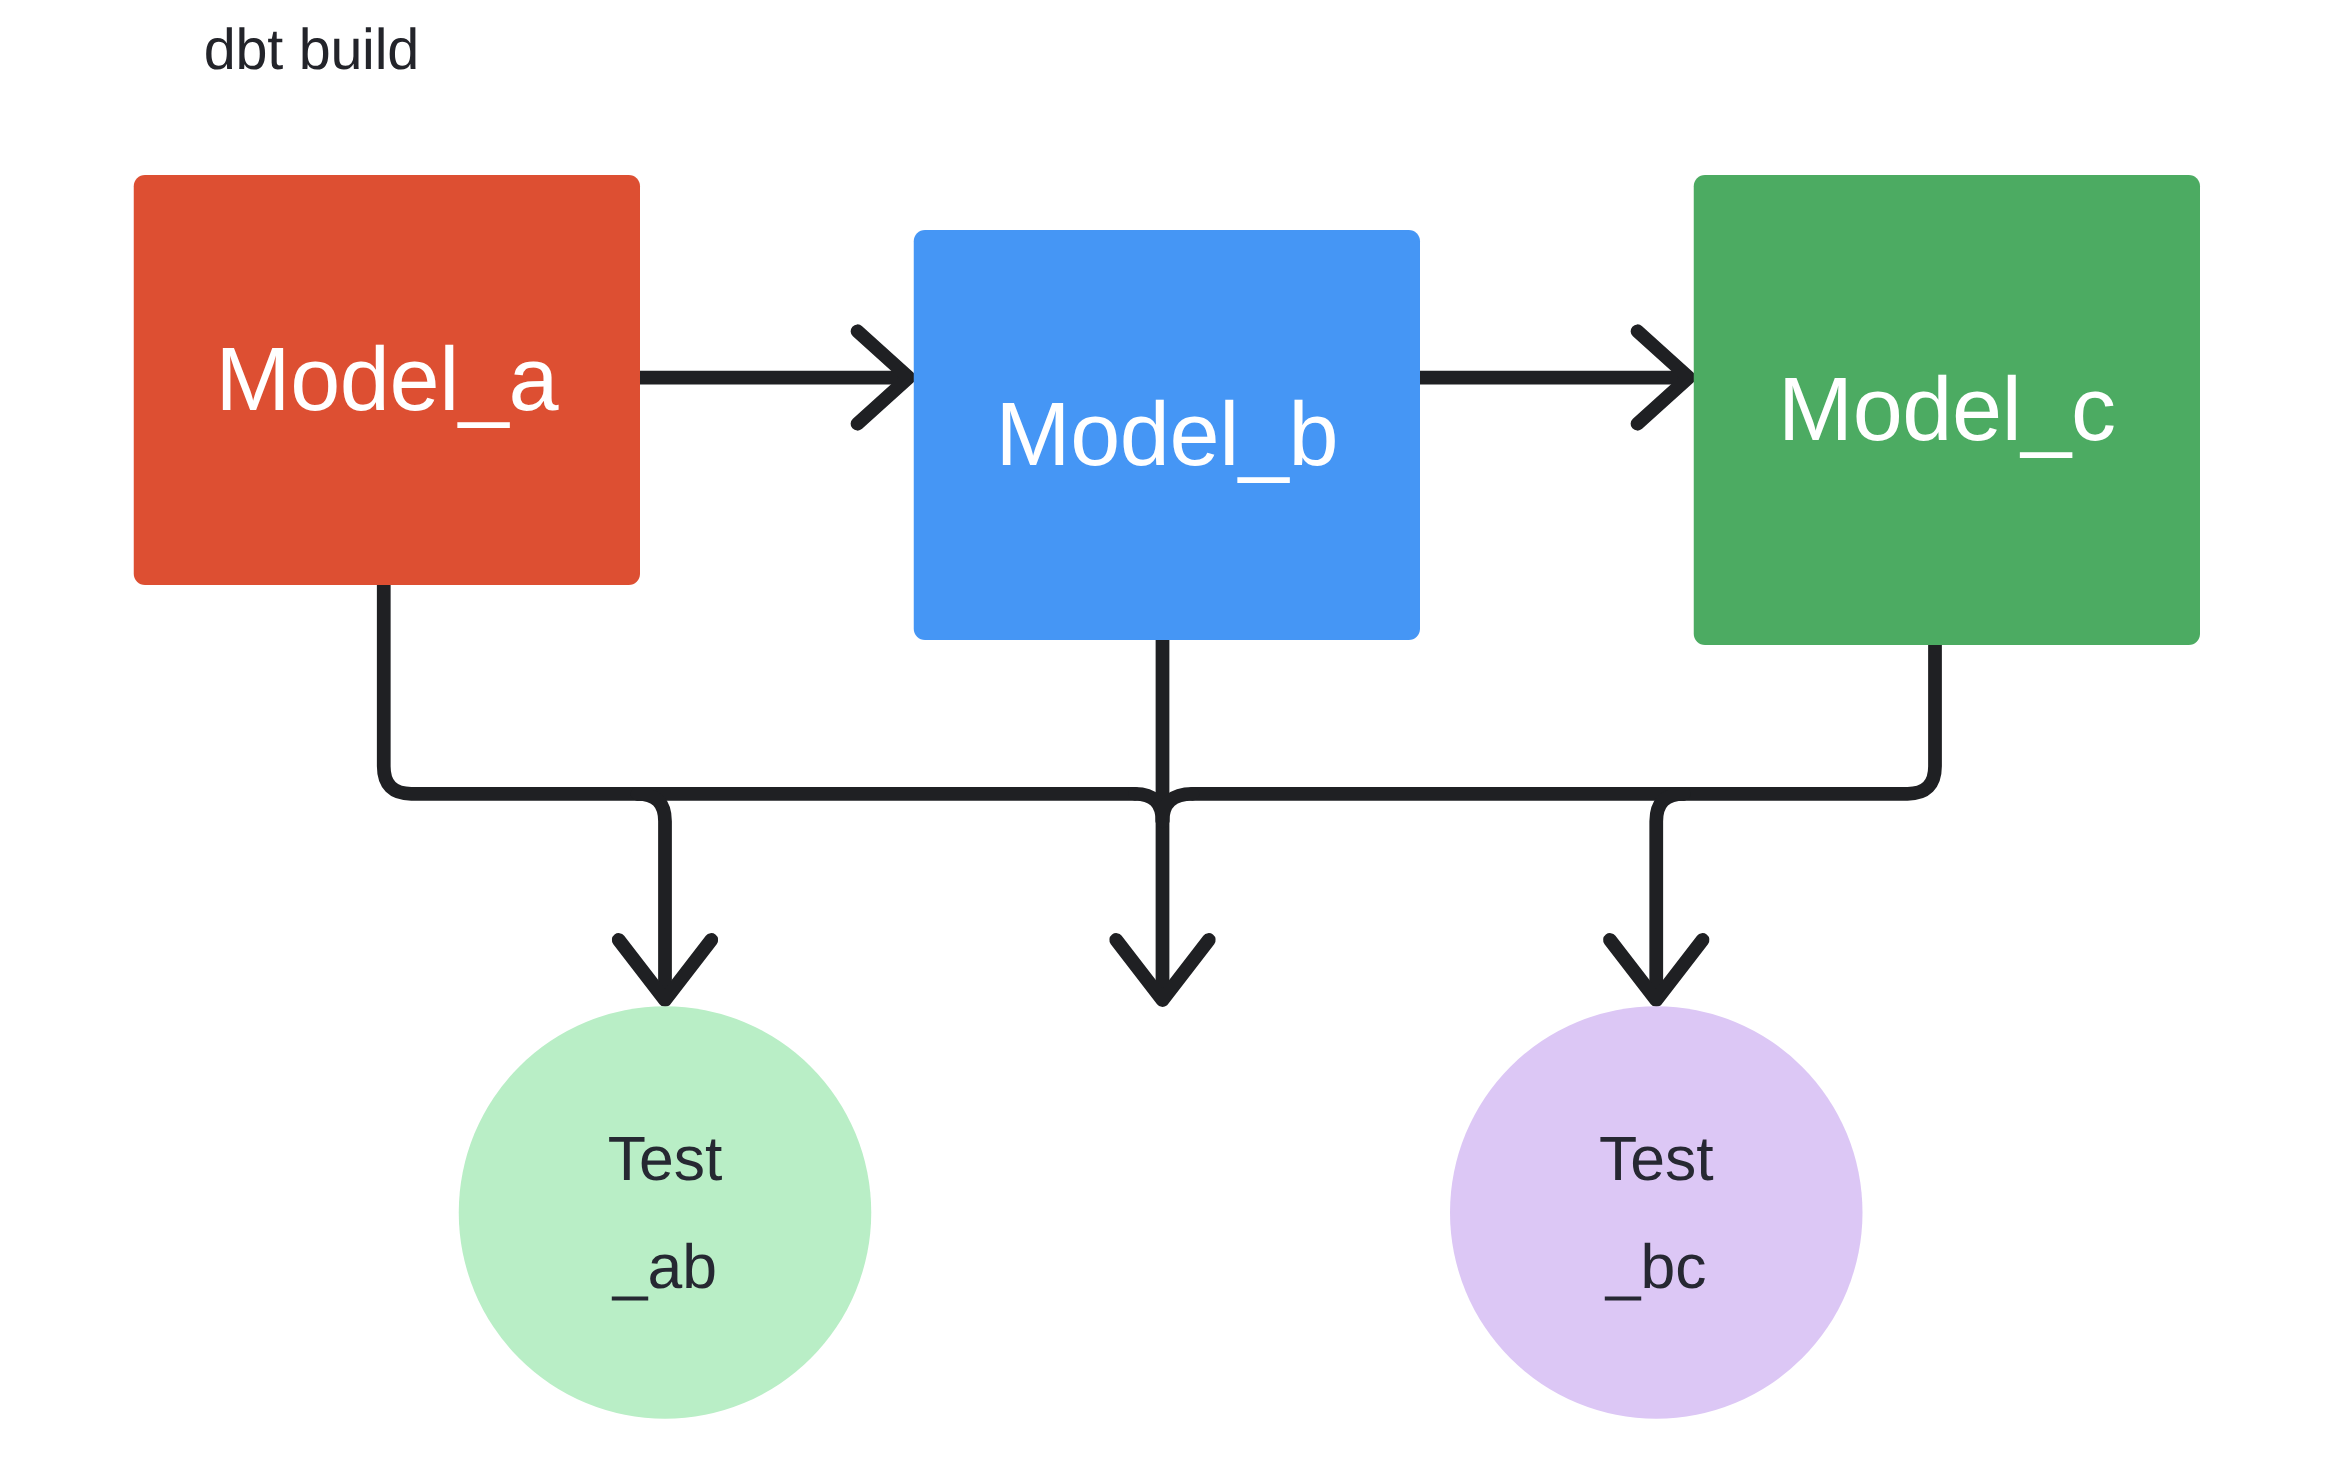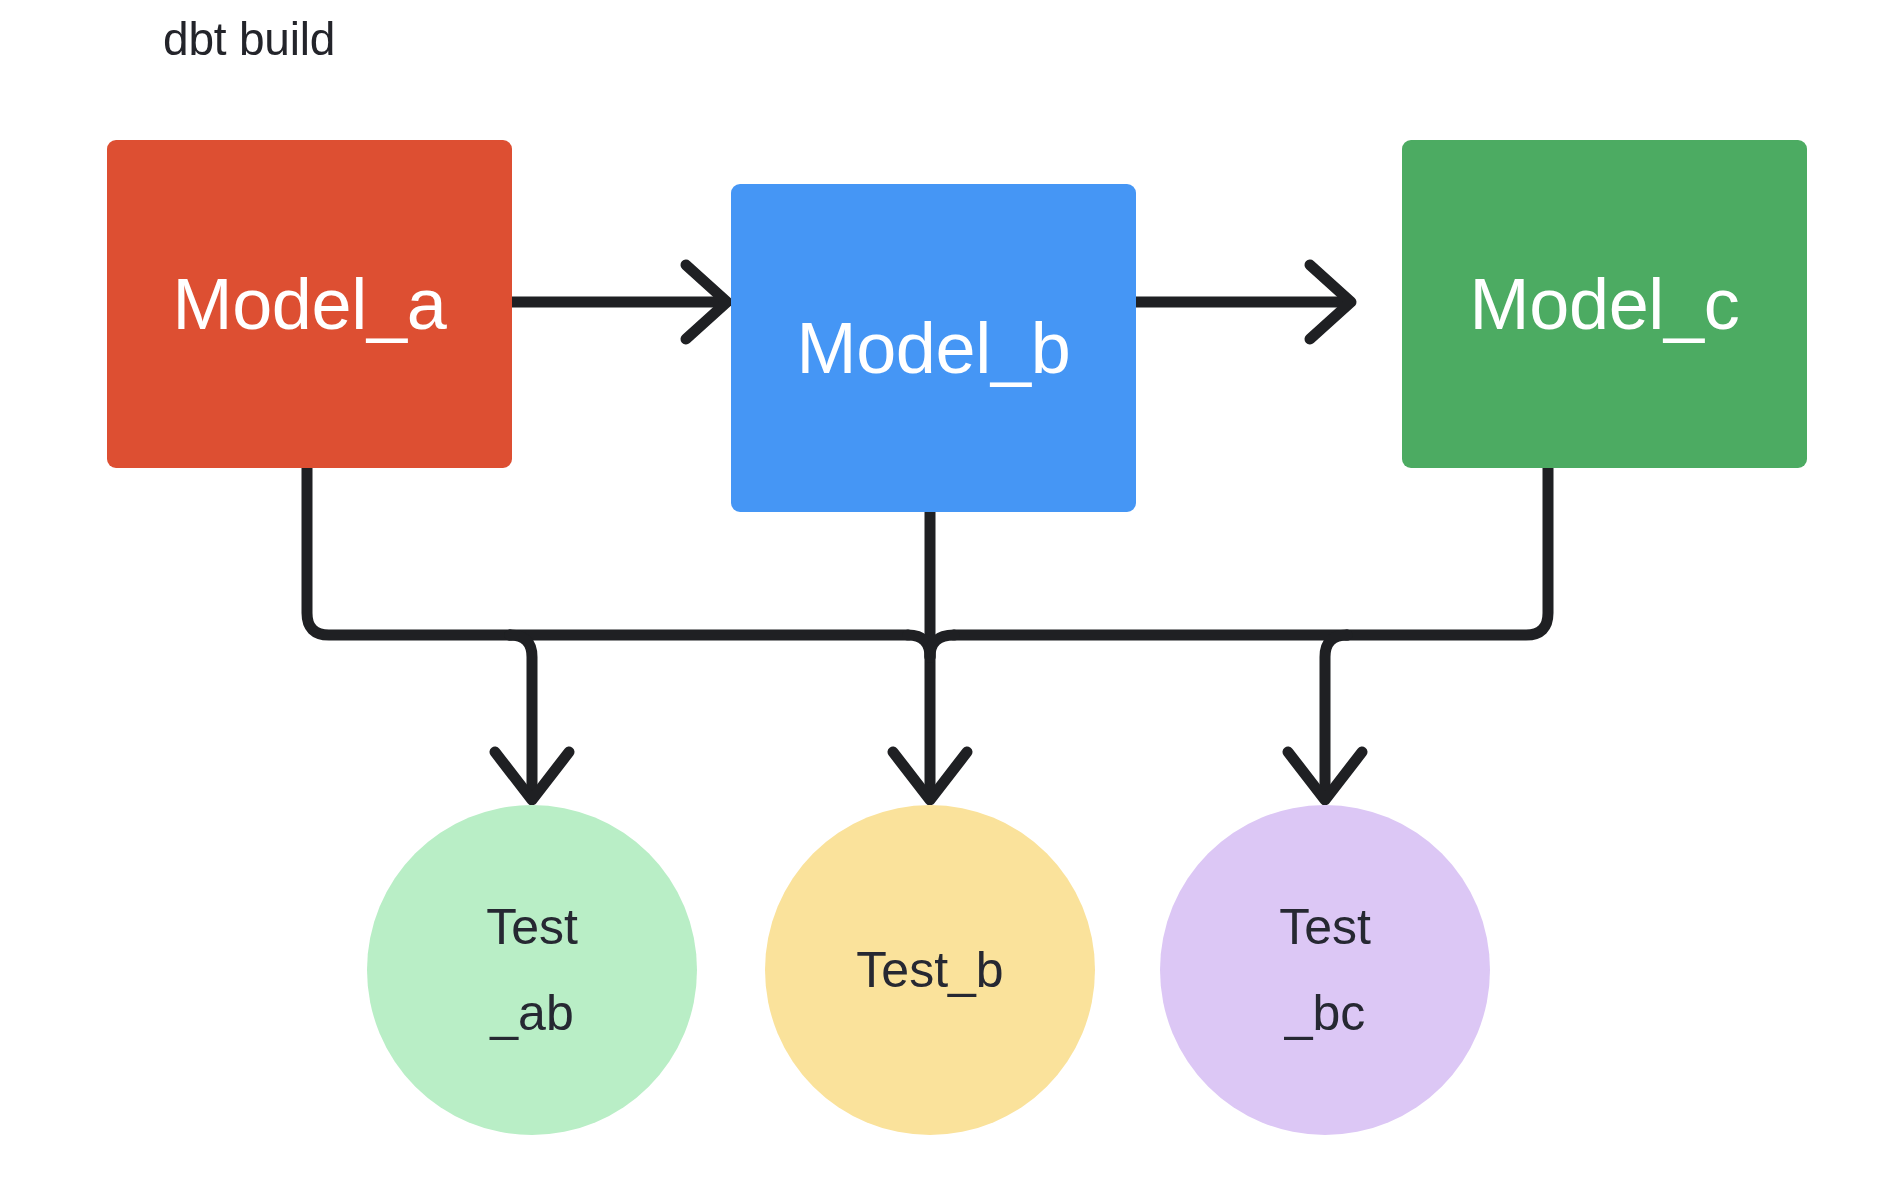--- a/index.html
+++ b/index.html
@@ -126,7 +126,7 @@
     <span>Model_b</span>
   </div>
 
-  <div class="model-box" style="left:1402px; top:140px; width:405px; height:328px; background:#4CAB62;">
+  <div class="model-box" style="left:1355px; top:140px; width:405px; height:376px; background:#4CAB62;">
     <span>Model_c</span>
   </div>
 

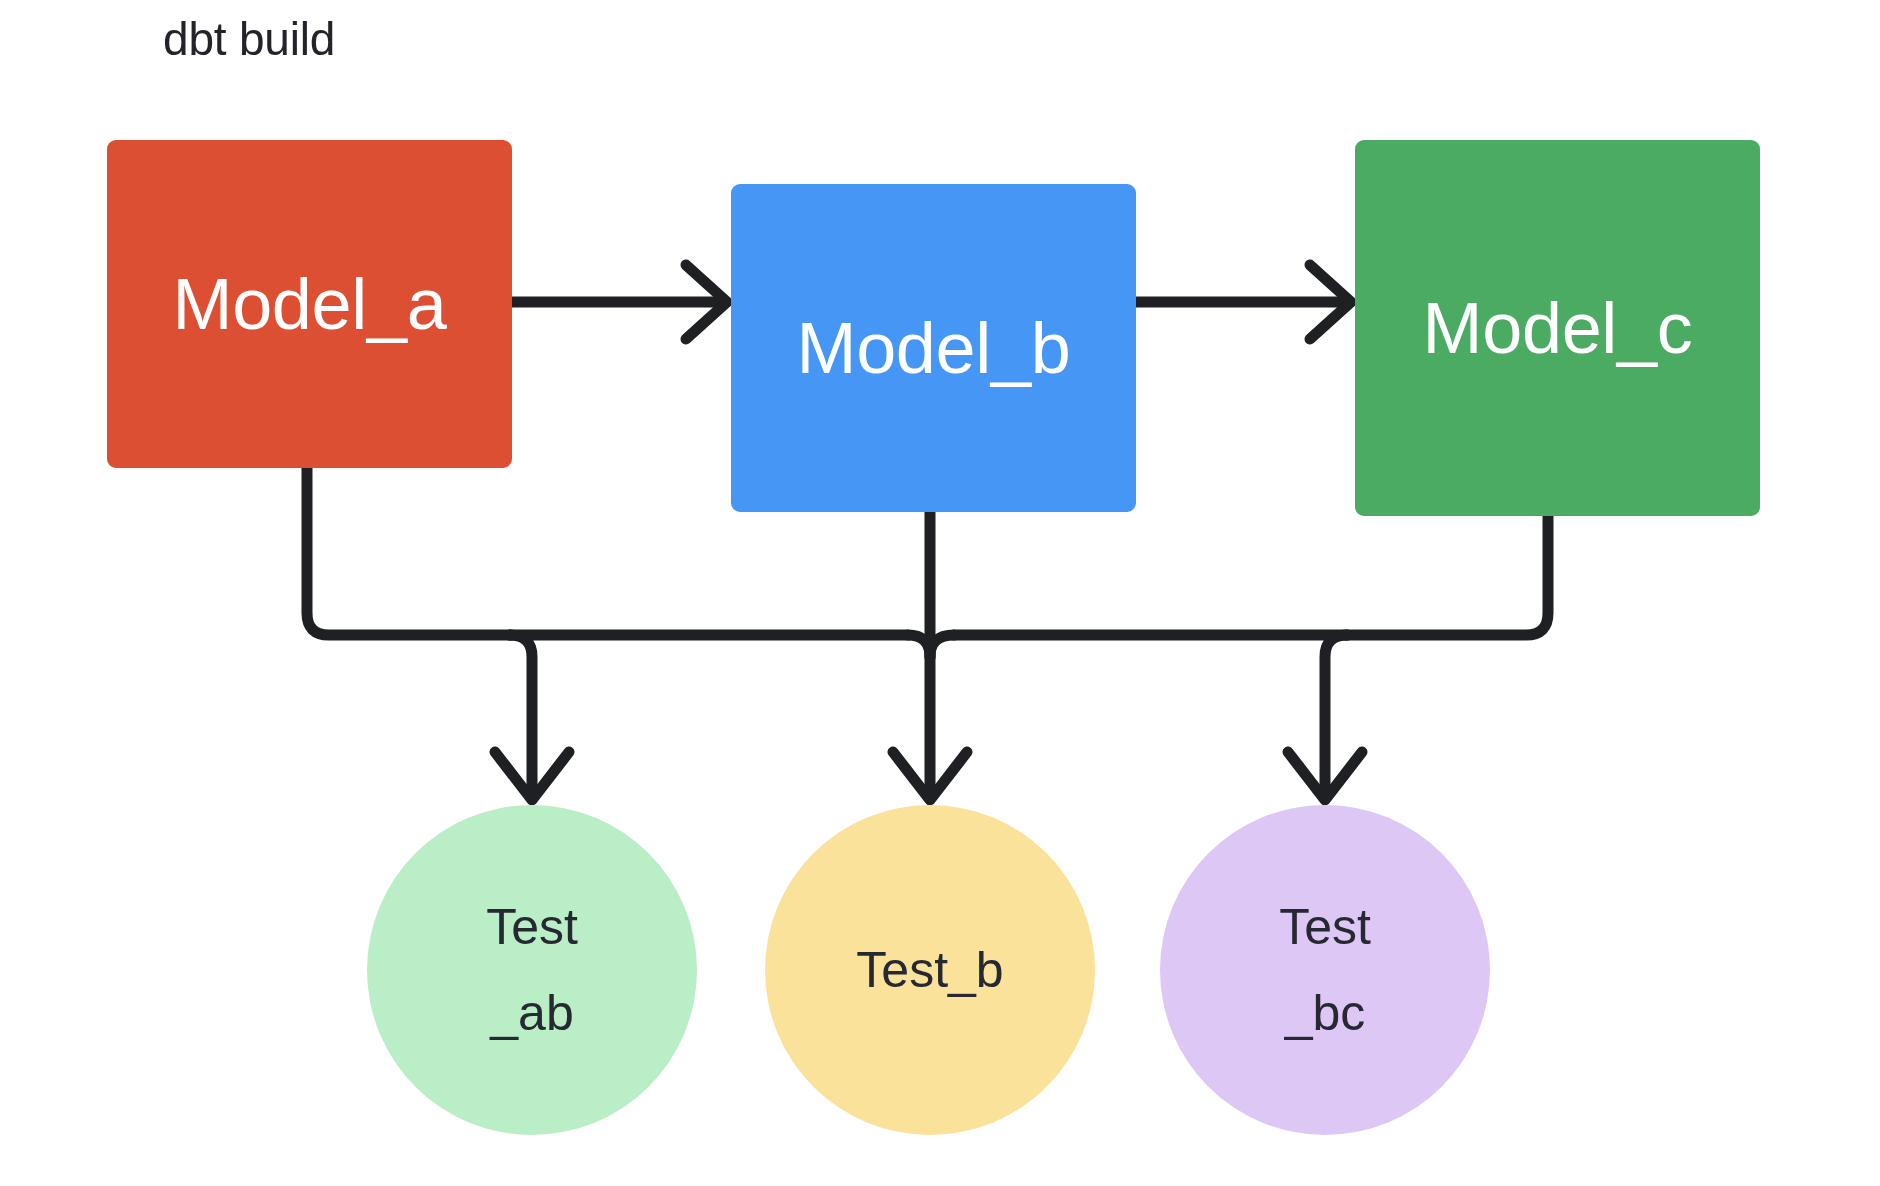--- a/index.html
+++ b/index.html
@@ -135,9 +135,6 @@
 _ab</span>
   </div>
 
-  <div class="test-circle" style="left:765px; top:805px; width:330px; height:330px; background:#FAE29B;">
-    <span>Test_b</span>
-  </div>
 
   <div class="test-circle" style="left:1160px; top:805px; width:330px; height:330px; background:#DCC7F5;">
     <span>Test

